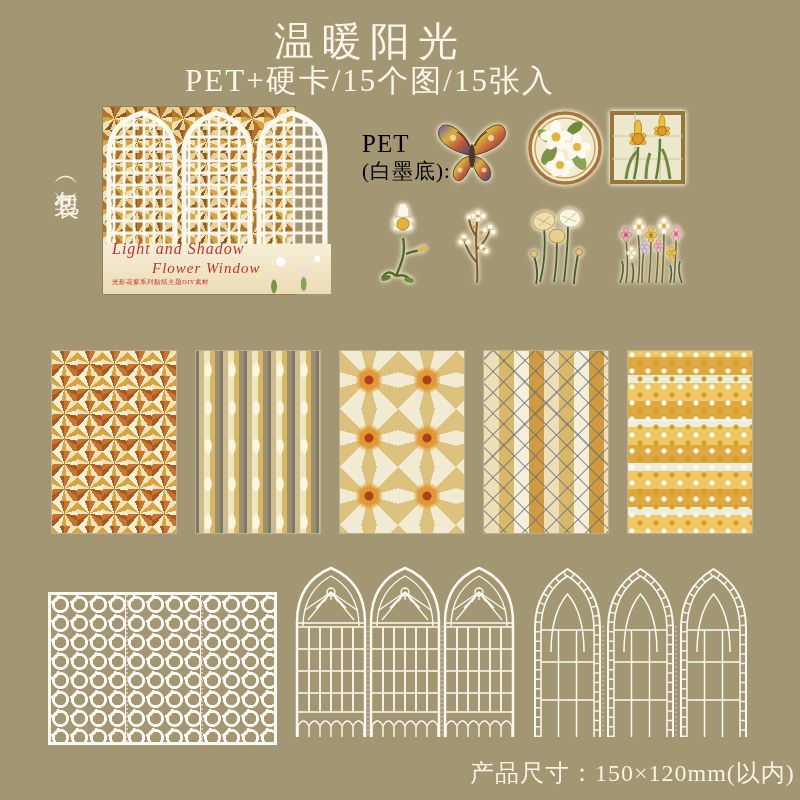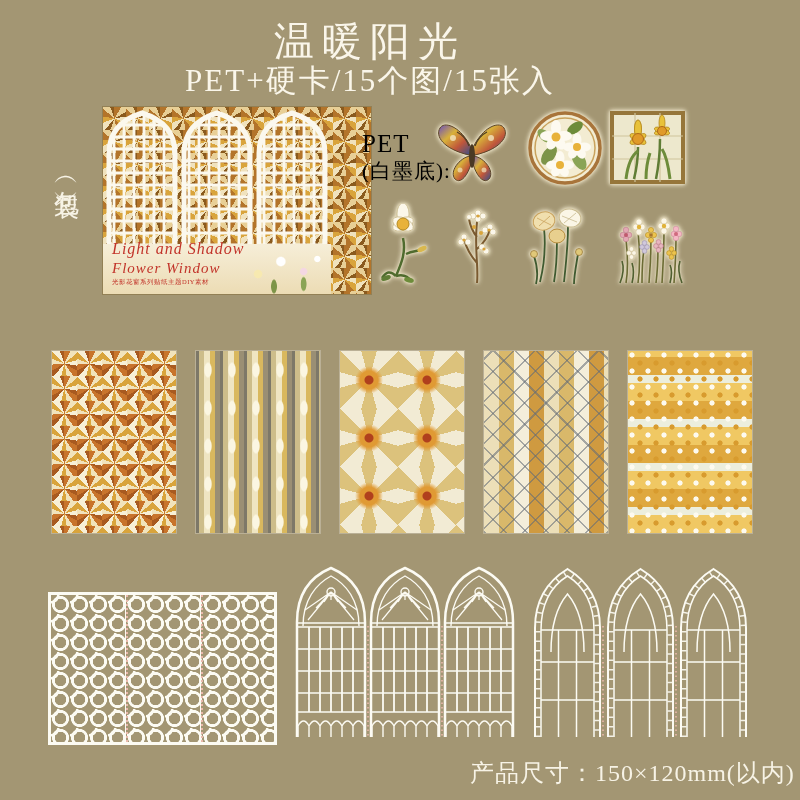--- a/index.html
+++ b/index.html
@@ -19,7 +19,7 @@
   .footer-right{left:470px;}
 
   
-  .package{position:absolute;left:103px;top:107px;width:268px;height:187px;
+  .package{position:absolute;left:103px;top:107px;width:192px;height:187px;
     background-color:#cf9e4a;
     background-image:repeating-conic-gradient(from 0deg,#b3742a 0 30deg,#e8cf96 30deg 60deg,#8a5a1e 60deg 80deg,#f0e2bd 80deg 110deg,#d9a43c 110deg 140deg);
     background-size:23px 23px;box-shadow:0 0 0 1px rgba(120,95,40,.4);}

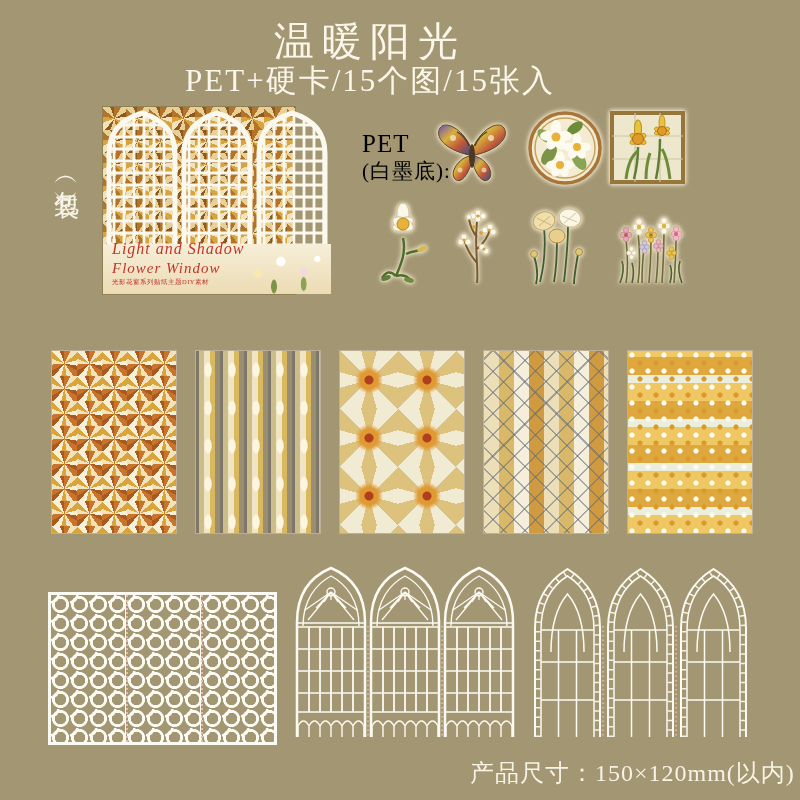--- a/index.html
+++ b/index.html
@@ -36,7 +36,7 @@
       linear-gradient(#f6eed8,#ecdcb4);}
   .script-lines{position:absolute;left:9px;bottom:8px;color:#c2342a;font-style:italic;line-height:1.25;}
   .script-lines .s1{font-size:16px;letter-spacing:1px;}
-  .script-lines .s2{font-size:15px;letter-spacing:1px;}
+  .script-lines .s2{font-size:15px;letter-spacing:1px;margin-left:40px;}
   .script-lines .s3{font-size:6.5px;font-style:normal;letter-spacing:.5px;}
 
   

